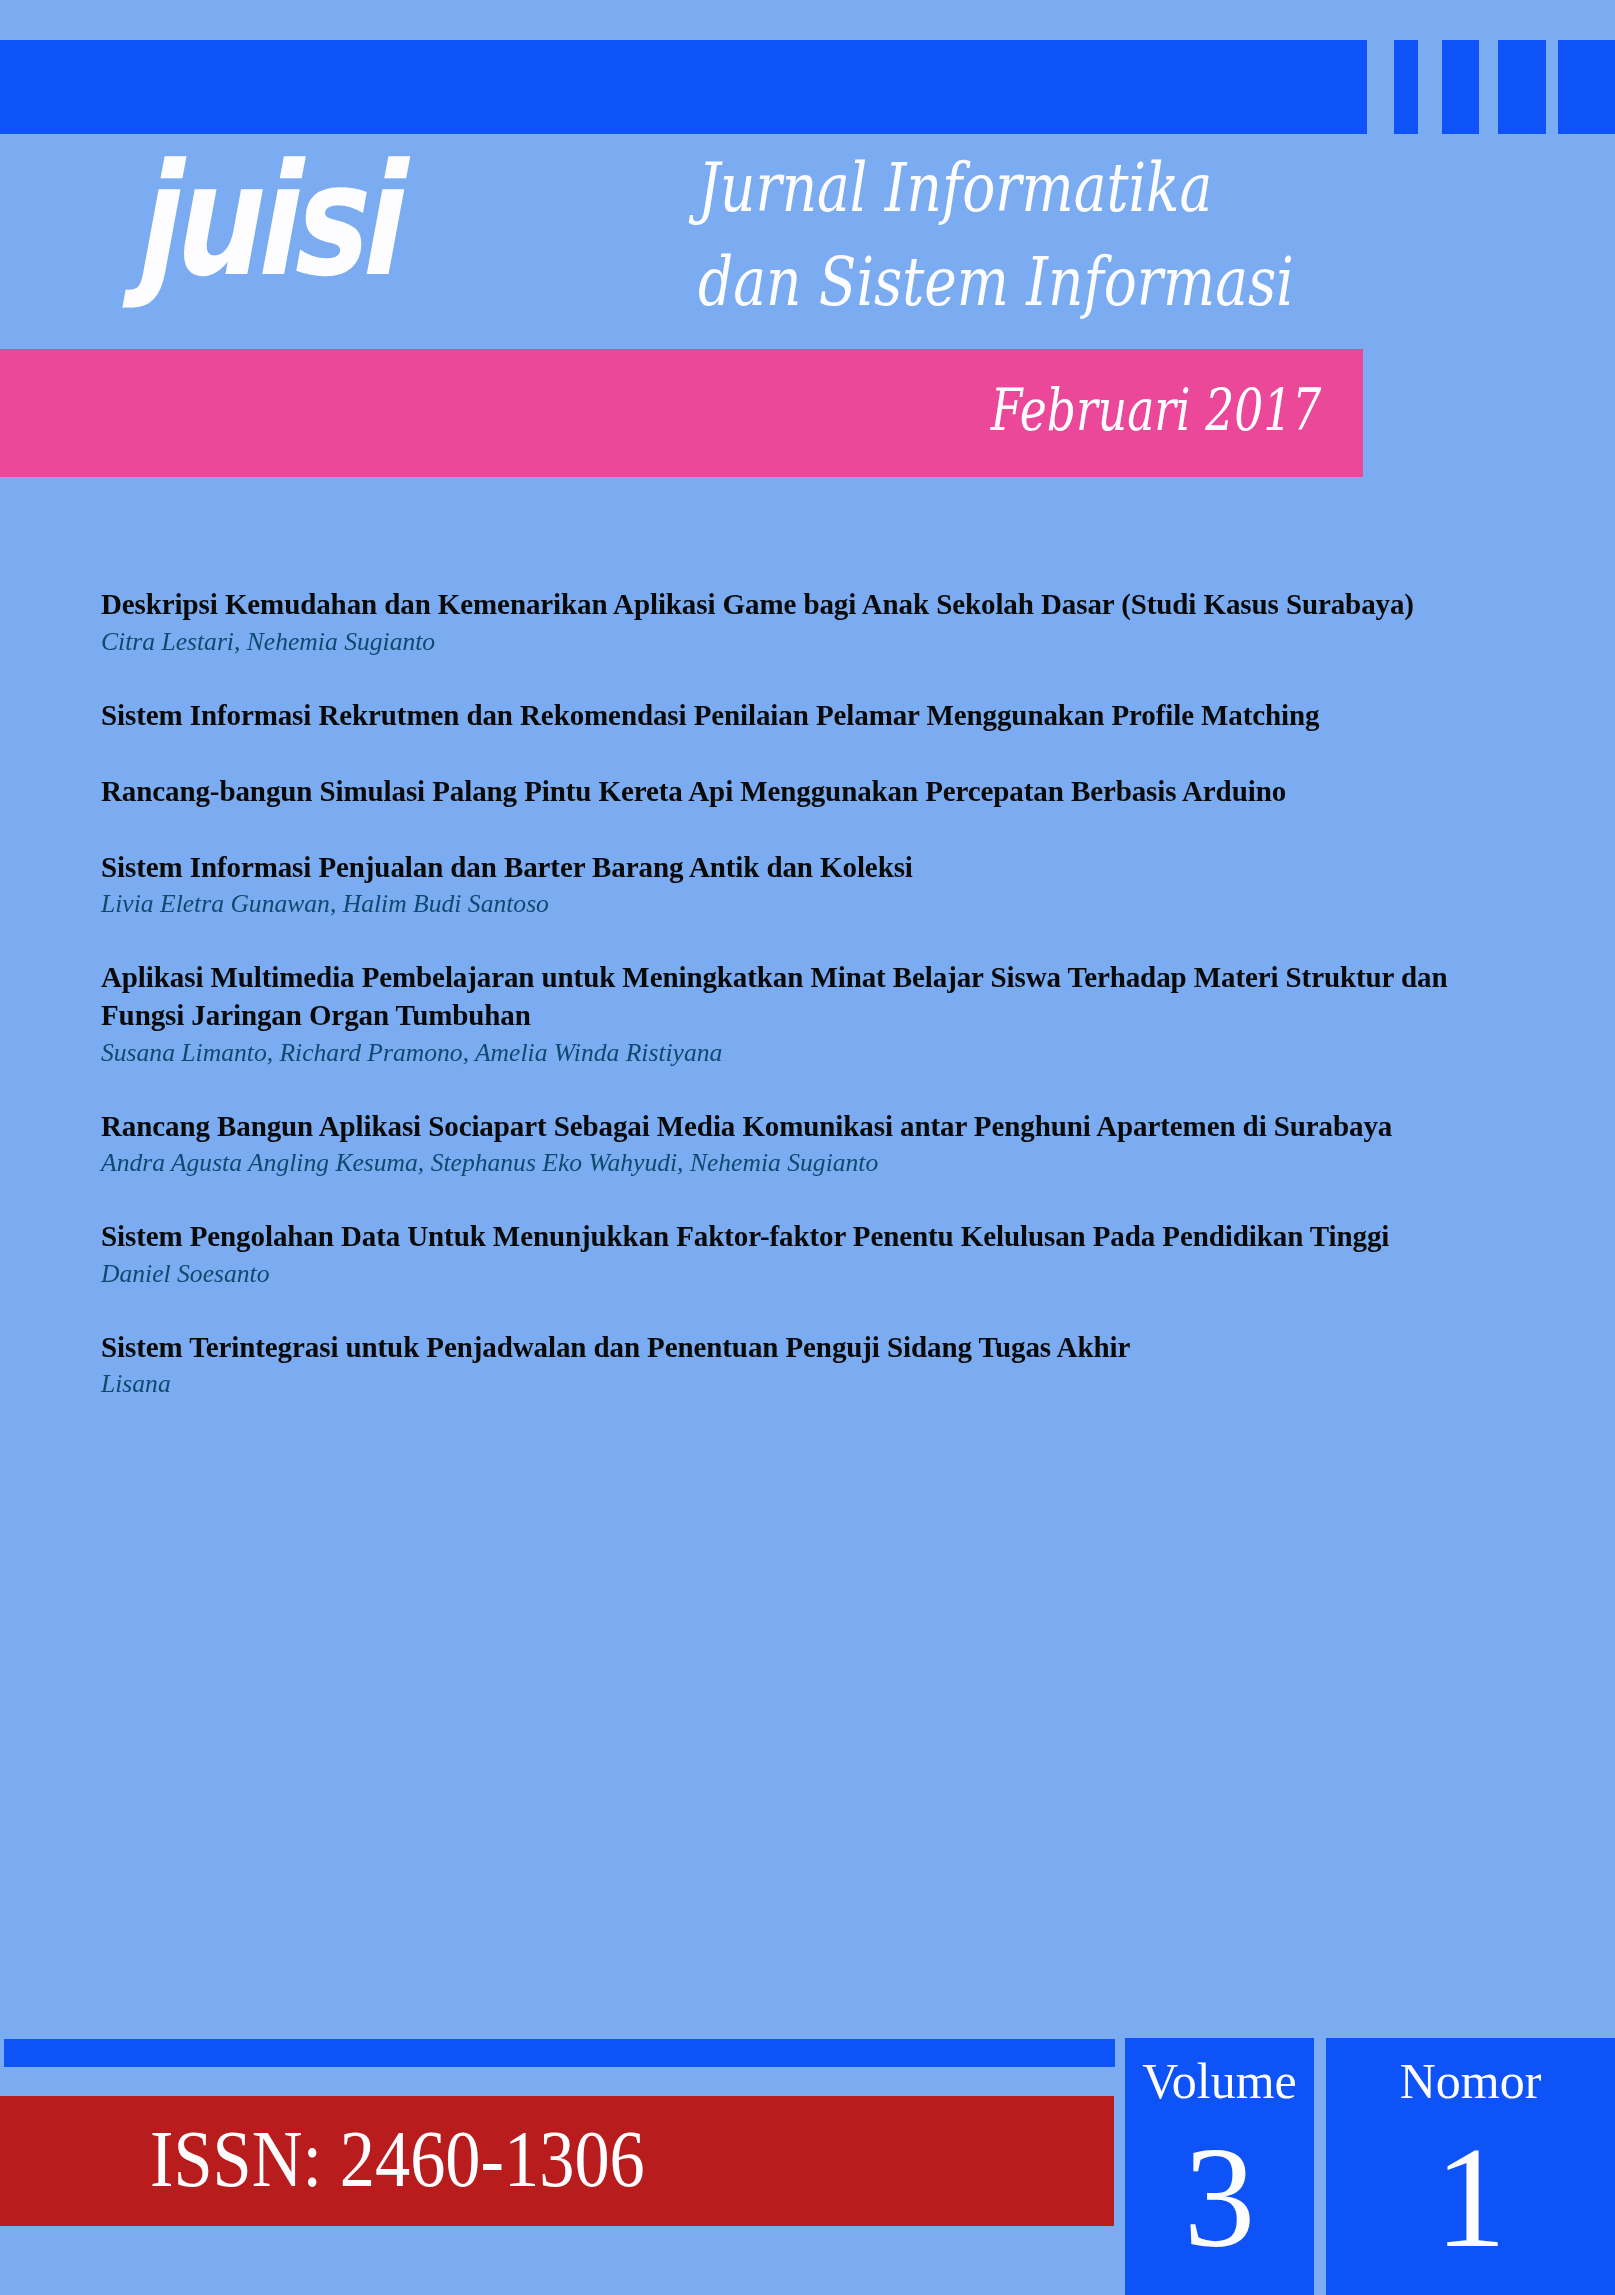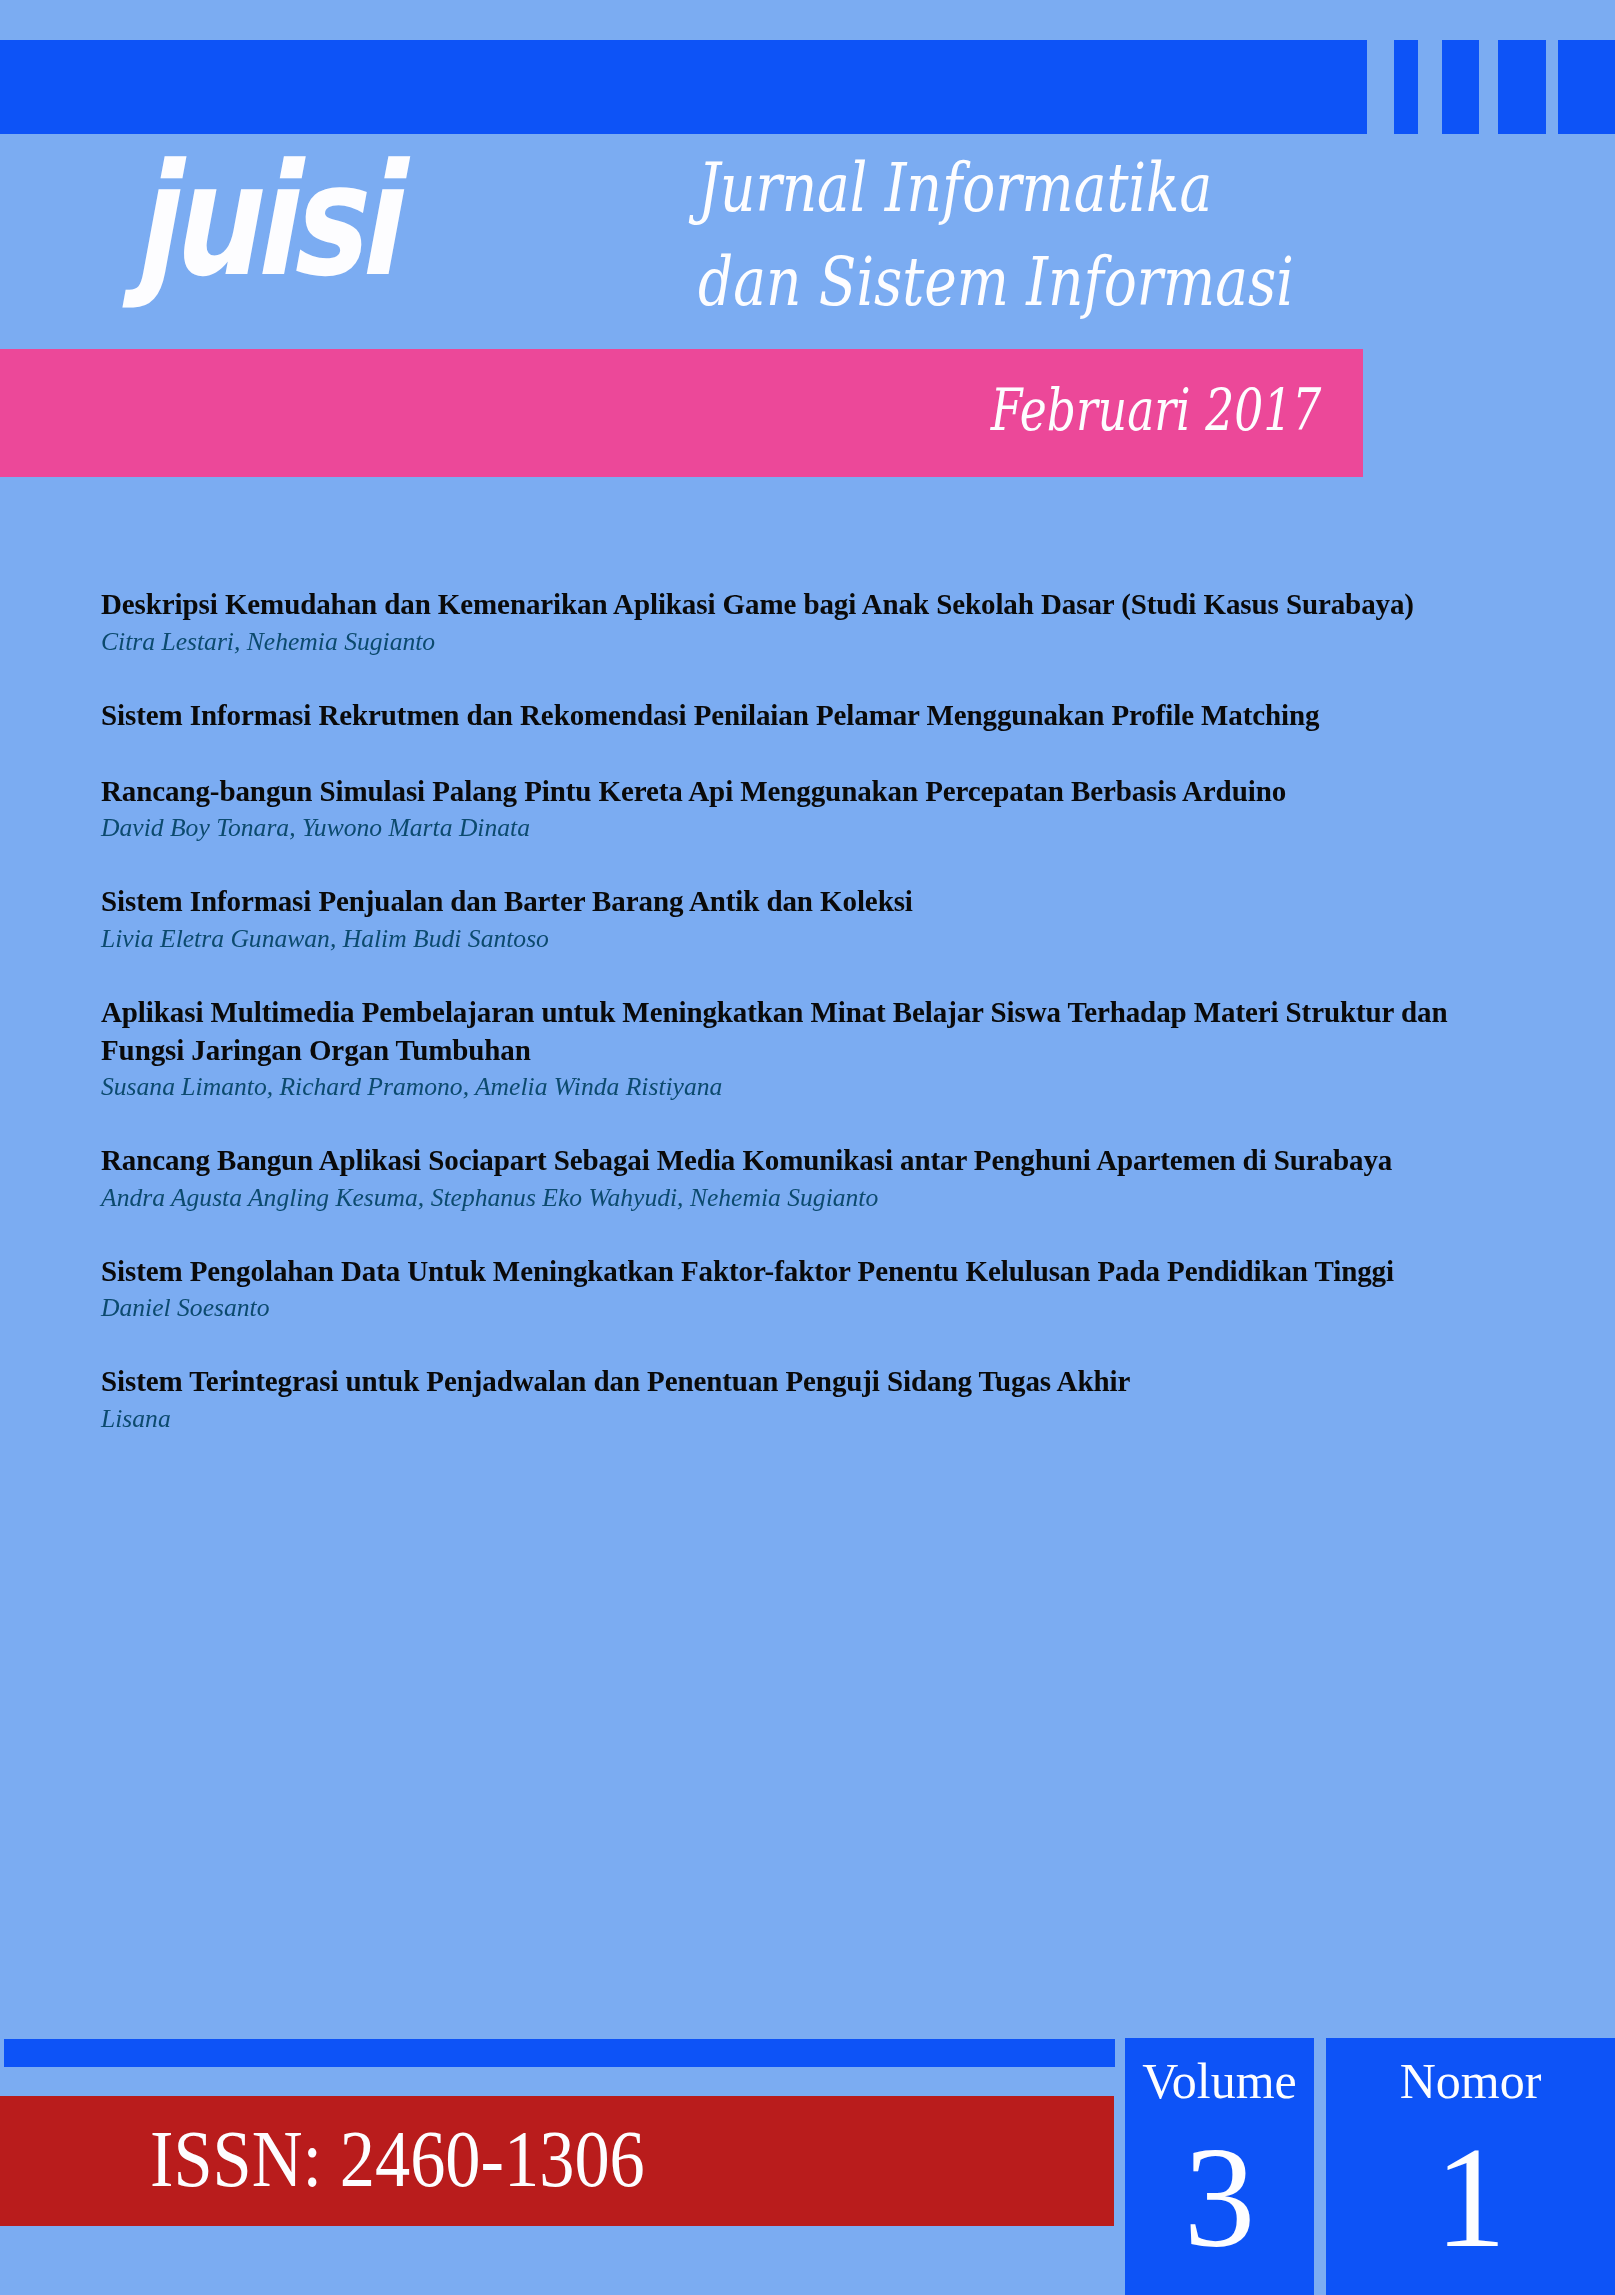--- a/index.html
+++ b/index.html
@@ -212,7 +212,6 @@
       </div>
       <div class="toc-entry">
         <div class="toc-title">Rancang-bangun Simulasi Palang Pintu Kereta Api Menggunakan Percepatan Berbasis Arduino</div>
-        <div class="toc-authors">David Boy Tonara, Yuwono Marta Dinata</div>
       </div>
       <div class="toc-entry">
         <div class="toc-title">Sistem Informasi Penjualan dan Barter Barang Antik dan Koleksi</div>

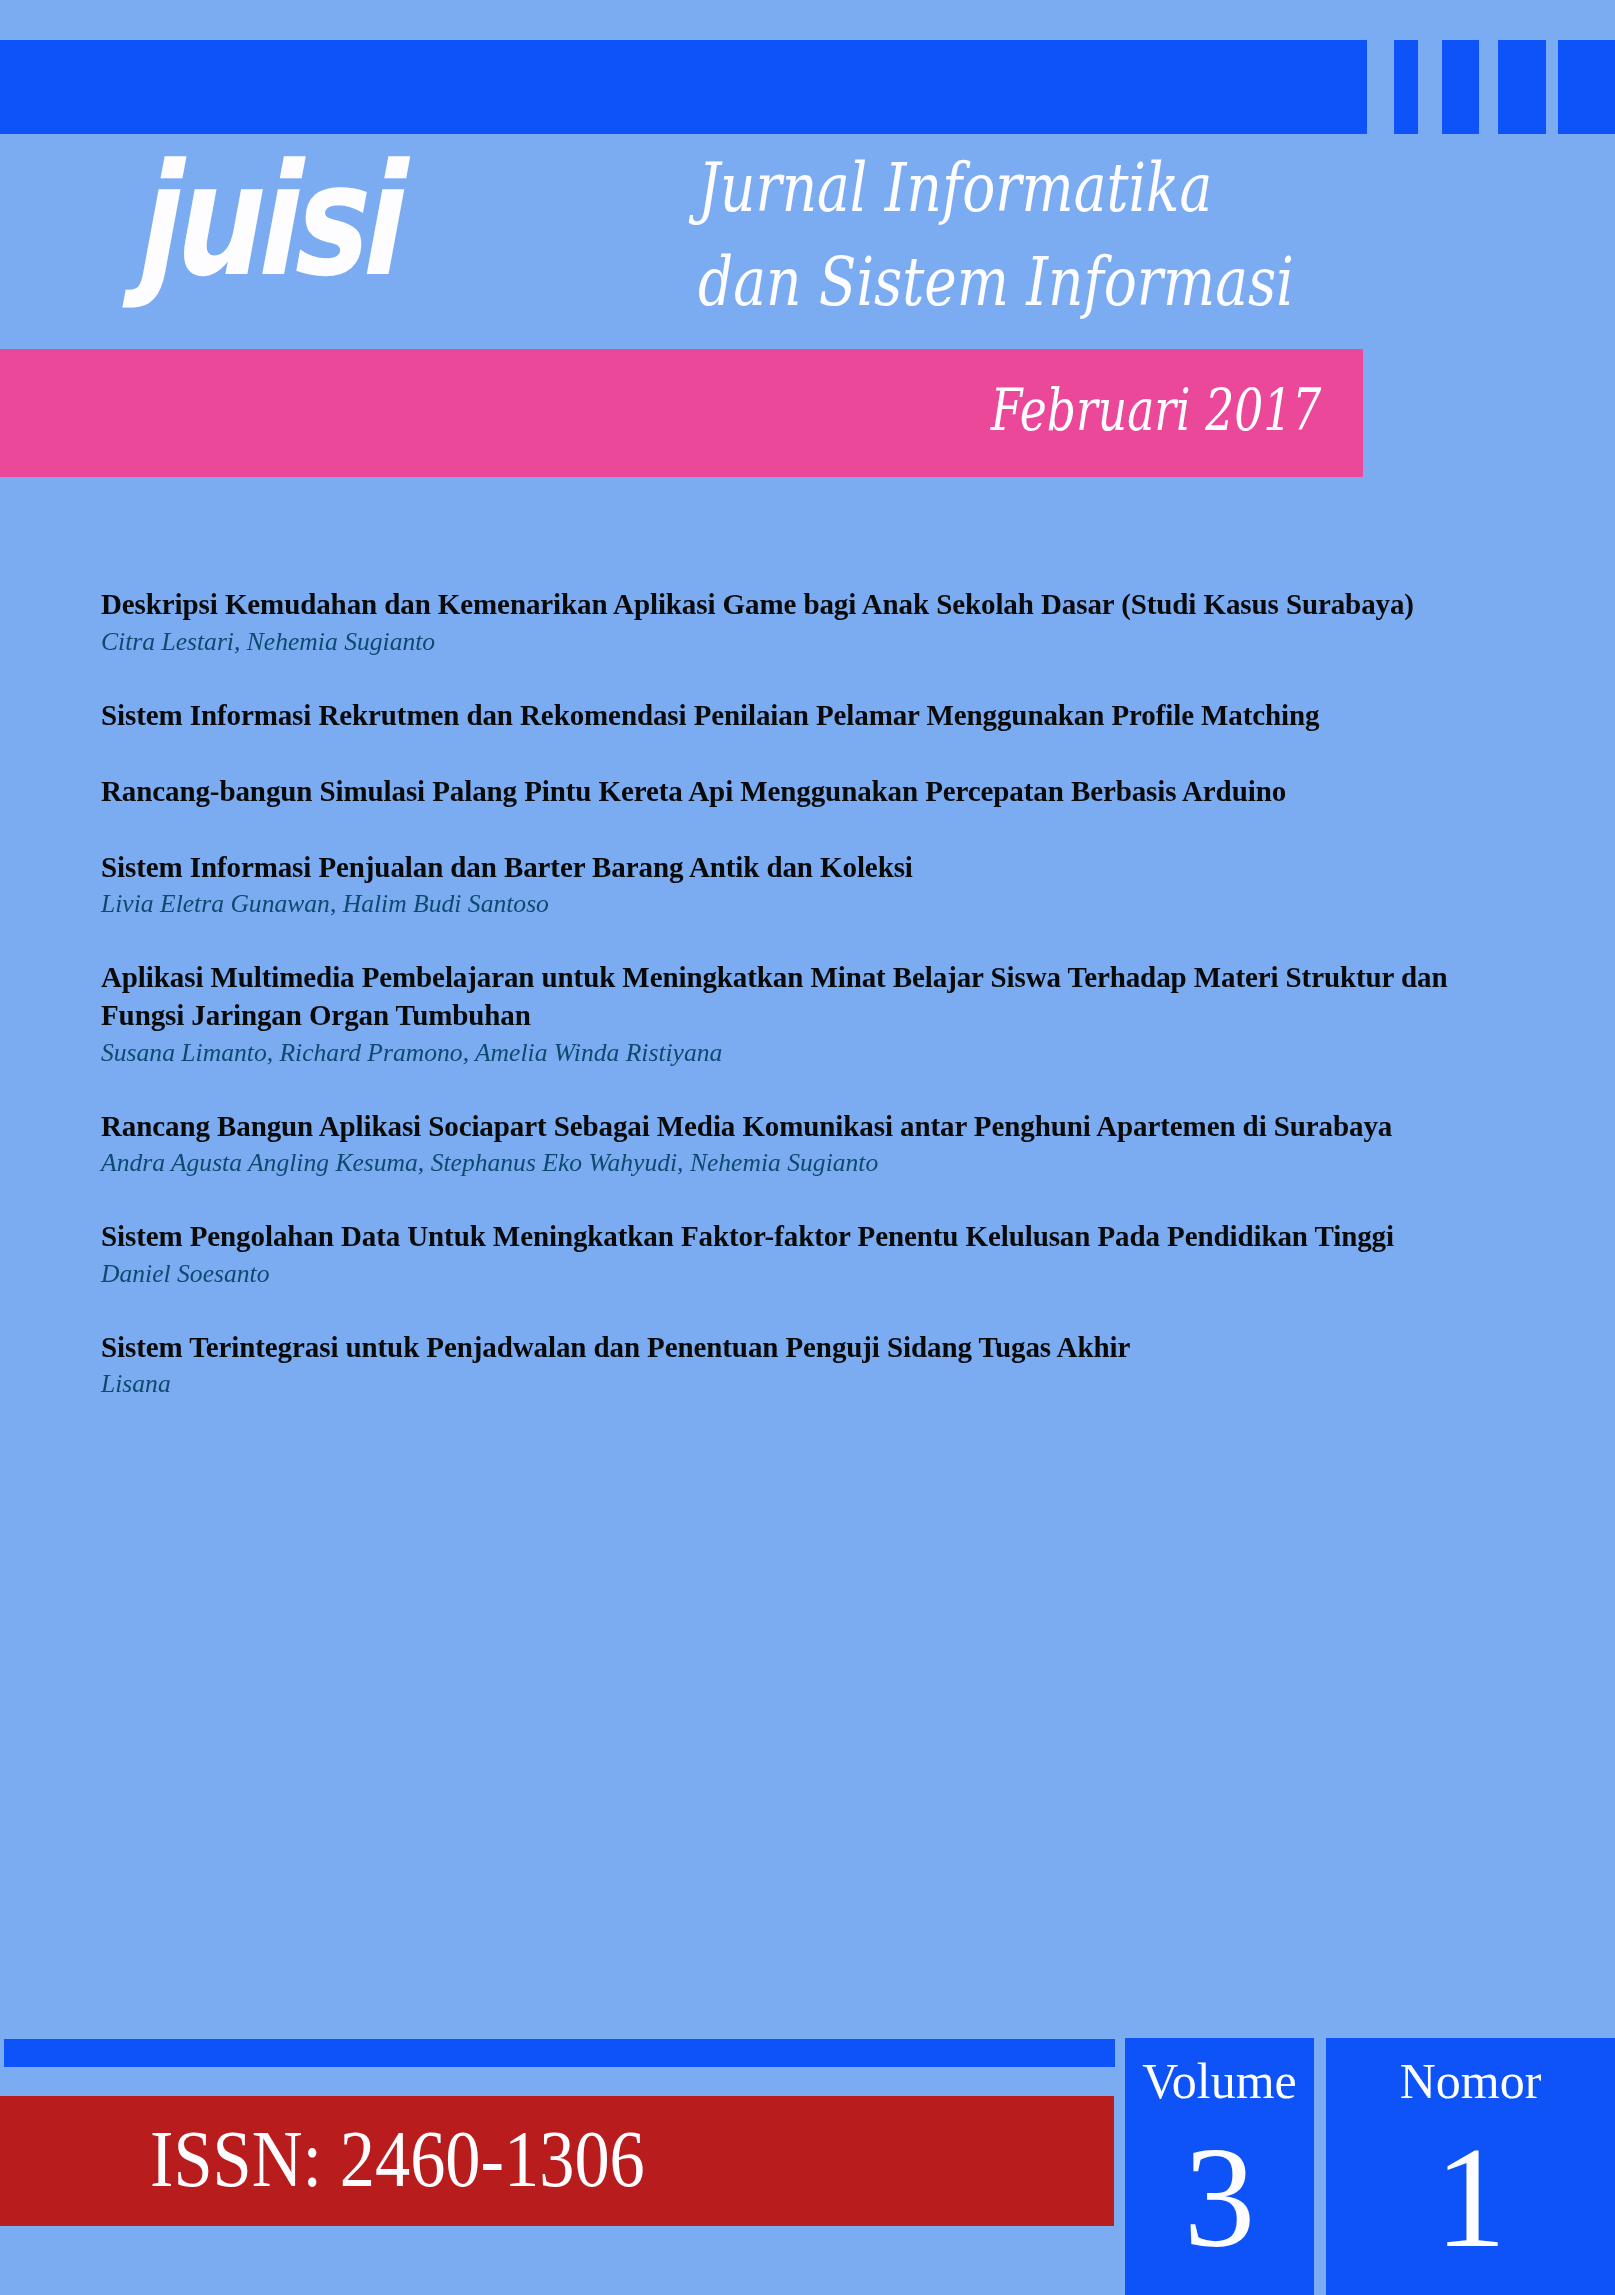--- a/index.html
+++ b/index.html
@@ -226,7 +226,7 @@
         <div class="toc-authors">Andra Agusta Angling Kesuma, Stephanus Eko Wahyudi, Nehemia Sugianto</div>
       </div>
       <div class="toc-entry">
-        <div class="toc-title">Sistem Pengolahan Data Untuk Meningkatkan Faktor-faktor Penentu Kelulusan Pada Pendidikan Tinggi</div>
+        <div class="toc-title">Sistem Pengolahan Data Untuk Menunjukkan Faktor-faktor Penentu Kelulusan Pada Pendidikan Tinggi</div>
         <div class="toc-authors">Daniel Soesanto</div>
       </div>
       <div class="toc-entry">

